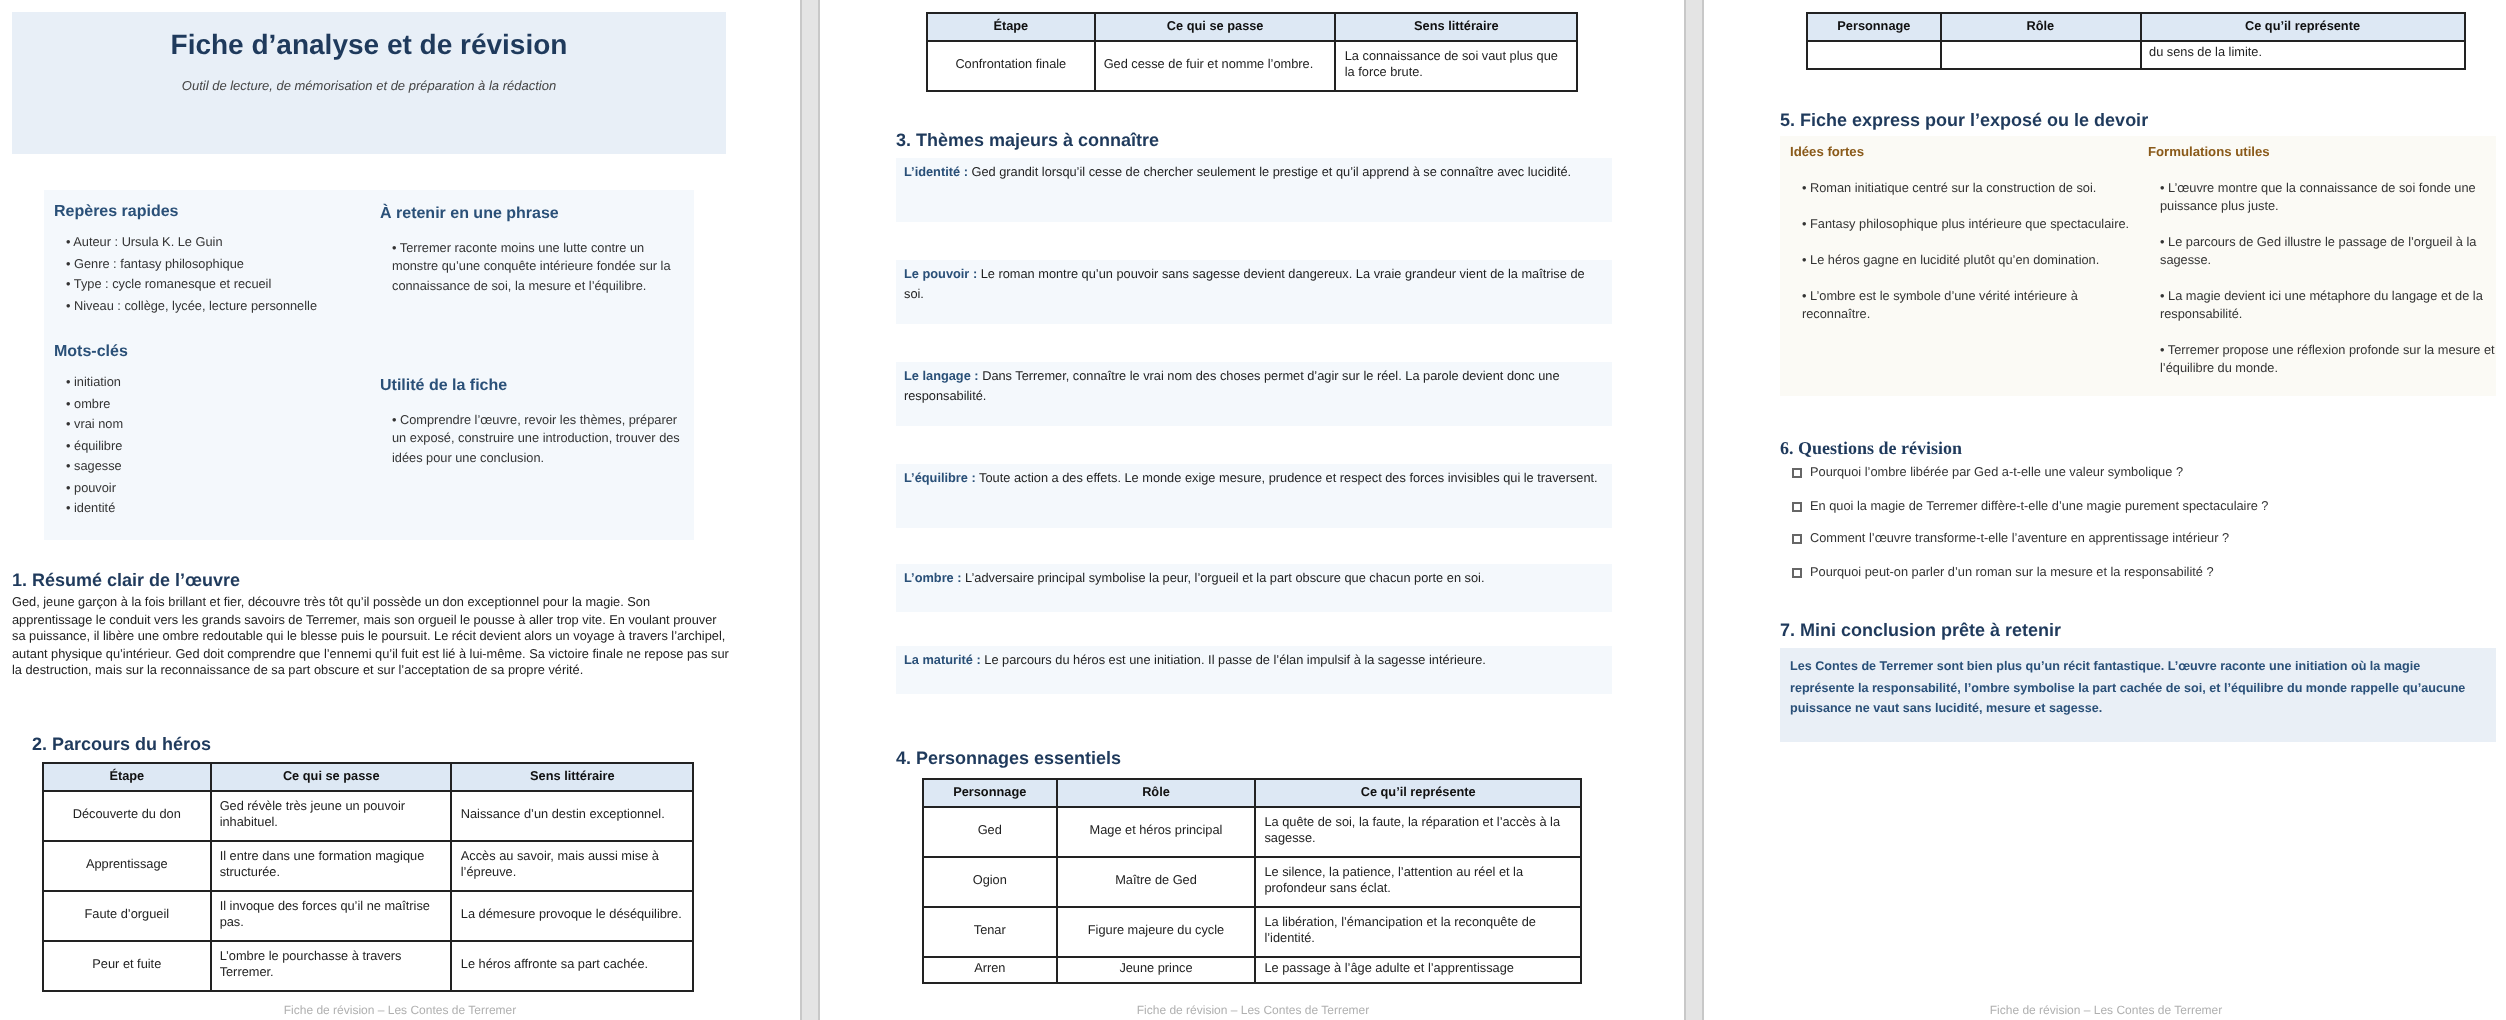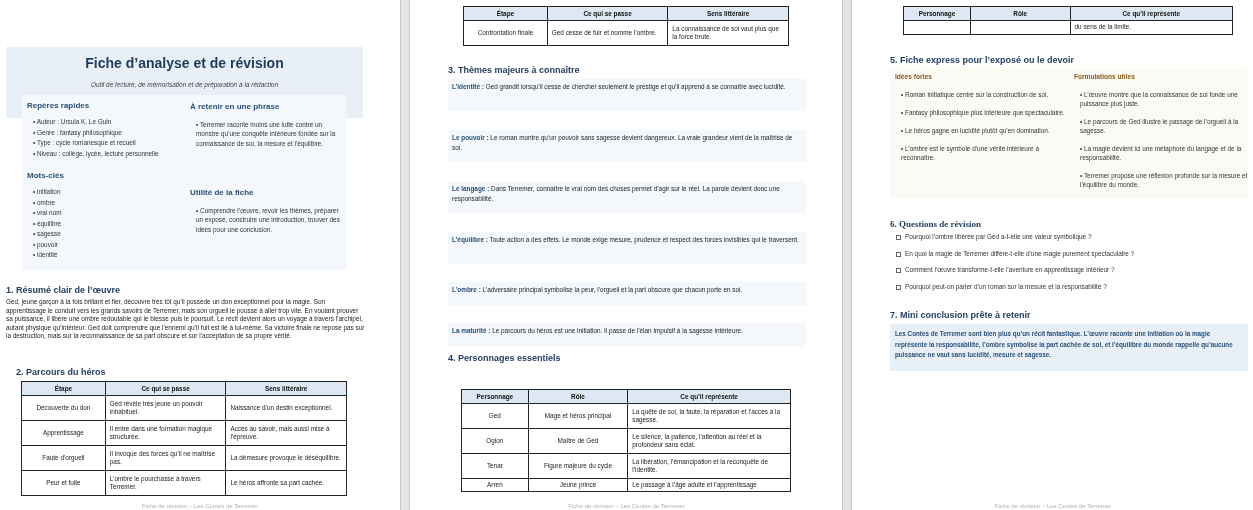--- a/index.html
+++ b/index.html
@@ -21,7 +21,7 @@
 
   
   .title-box { position: absolute; left: 6px; top: 6px; width: 357px; height: 71px;
-               background: #e8eff7; text-align: center; margin-top: 41px; }
+               background: #e8eff7; text-align: center; }
   .title-box .t1 { font-size: 14px; font-weight: bold; color: #1f3a5c; margin-top: 7px; line-height: 18px; }
   .title-box .t2 { font-size: 14px; font-weight: bold; color: #1f3a5c; line-height: 18px; }
   .title-box .sub { font-size: 6.5px; font-style: italic; color: #444; margin-top: 9px; }

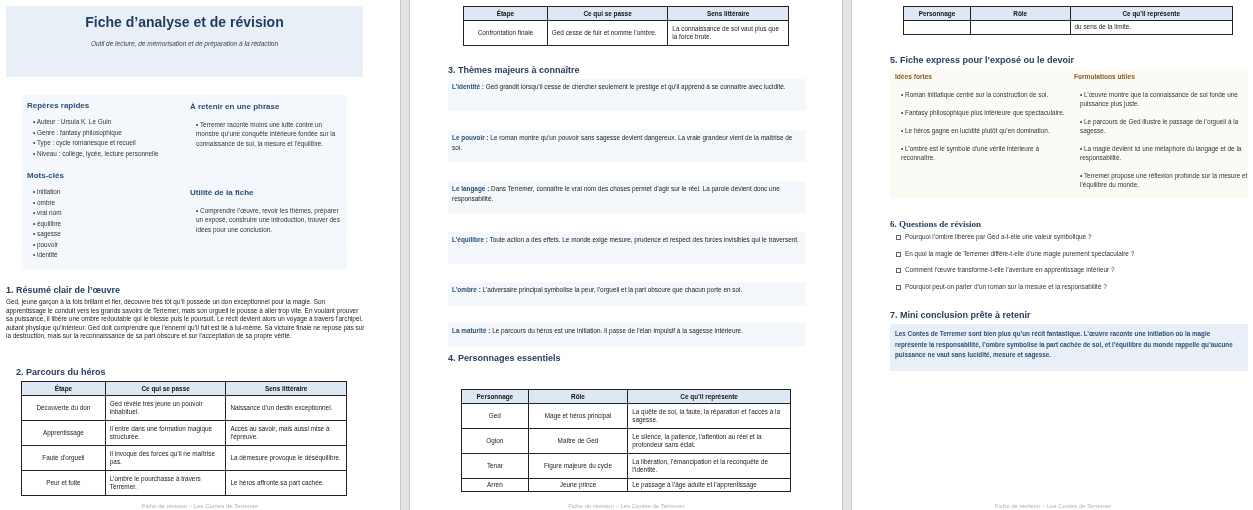--- a/index.html
+++ b/index.html
@@ -178,7 +178,7 @@
     <span class="lbl">La maturité :</span><span> Le parcours du héros est une initiation. Il passe de l’élan impulsif à la sagesse intérieure.</span>
   </div>
 
-  <h2 class="sec" style="left:37px;top:353px;">4. Personnages essentiels</h2>
+  <h2 class="sec" style="left:37px;top:374px;">4. Personnages essentiels</h2>
   <table class="grid" style="left:50px;top:389px;width:330px;">
     <colgroup>
         <col style="width:67px">

